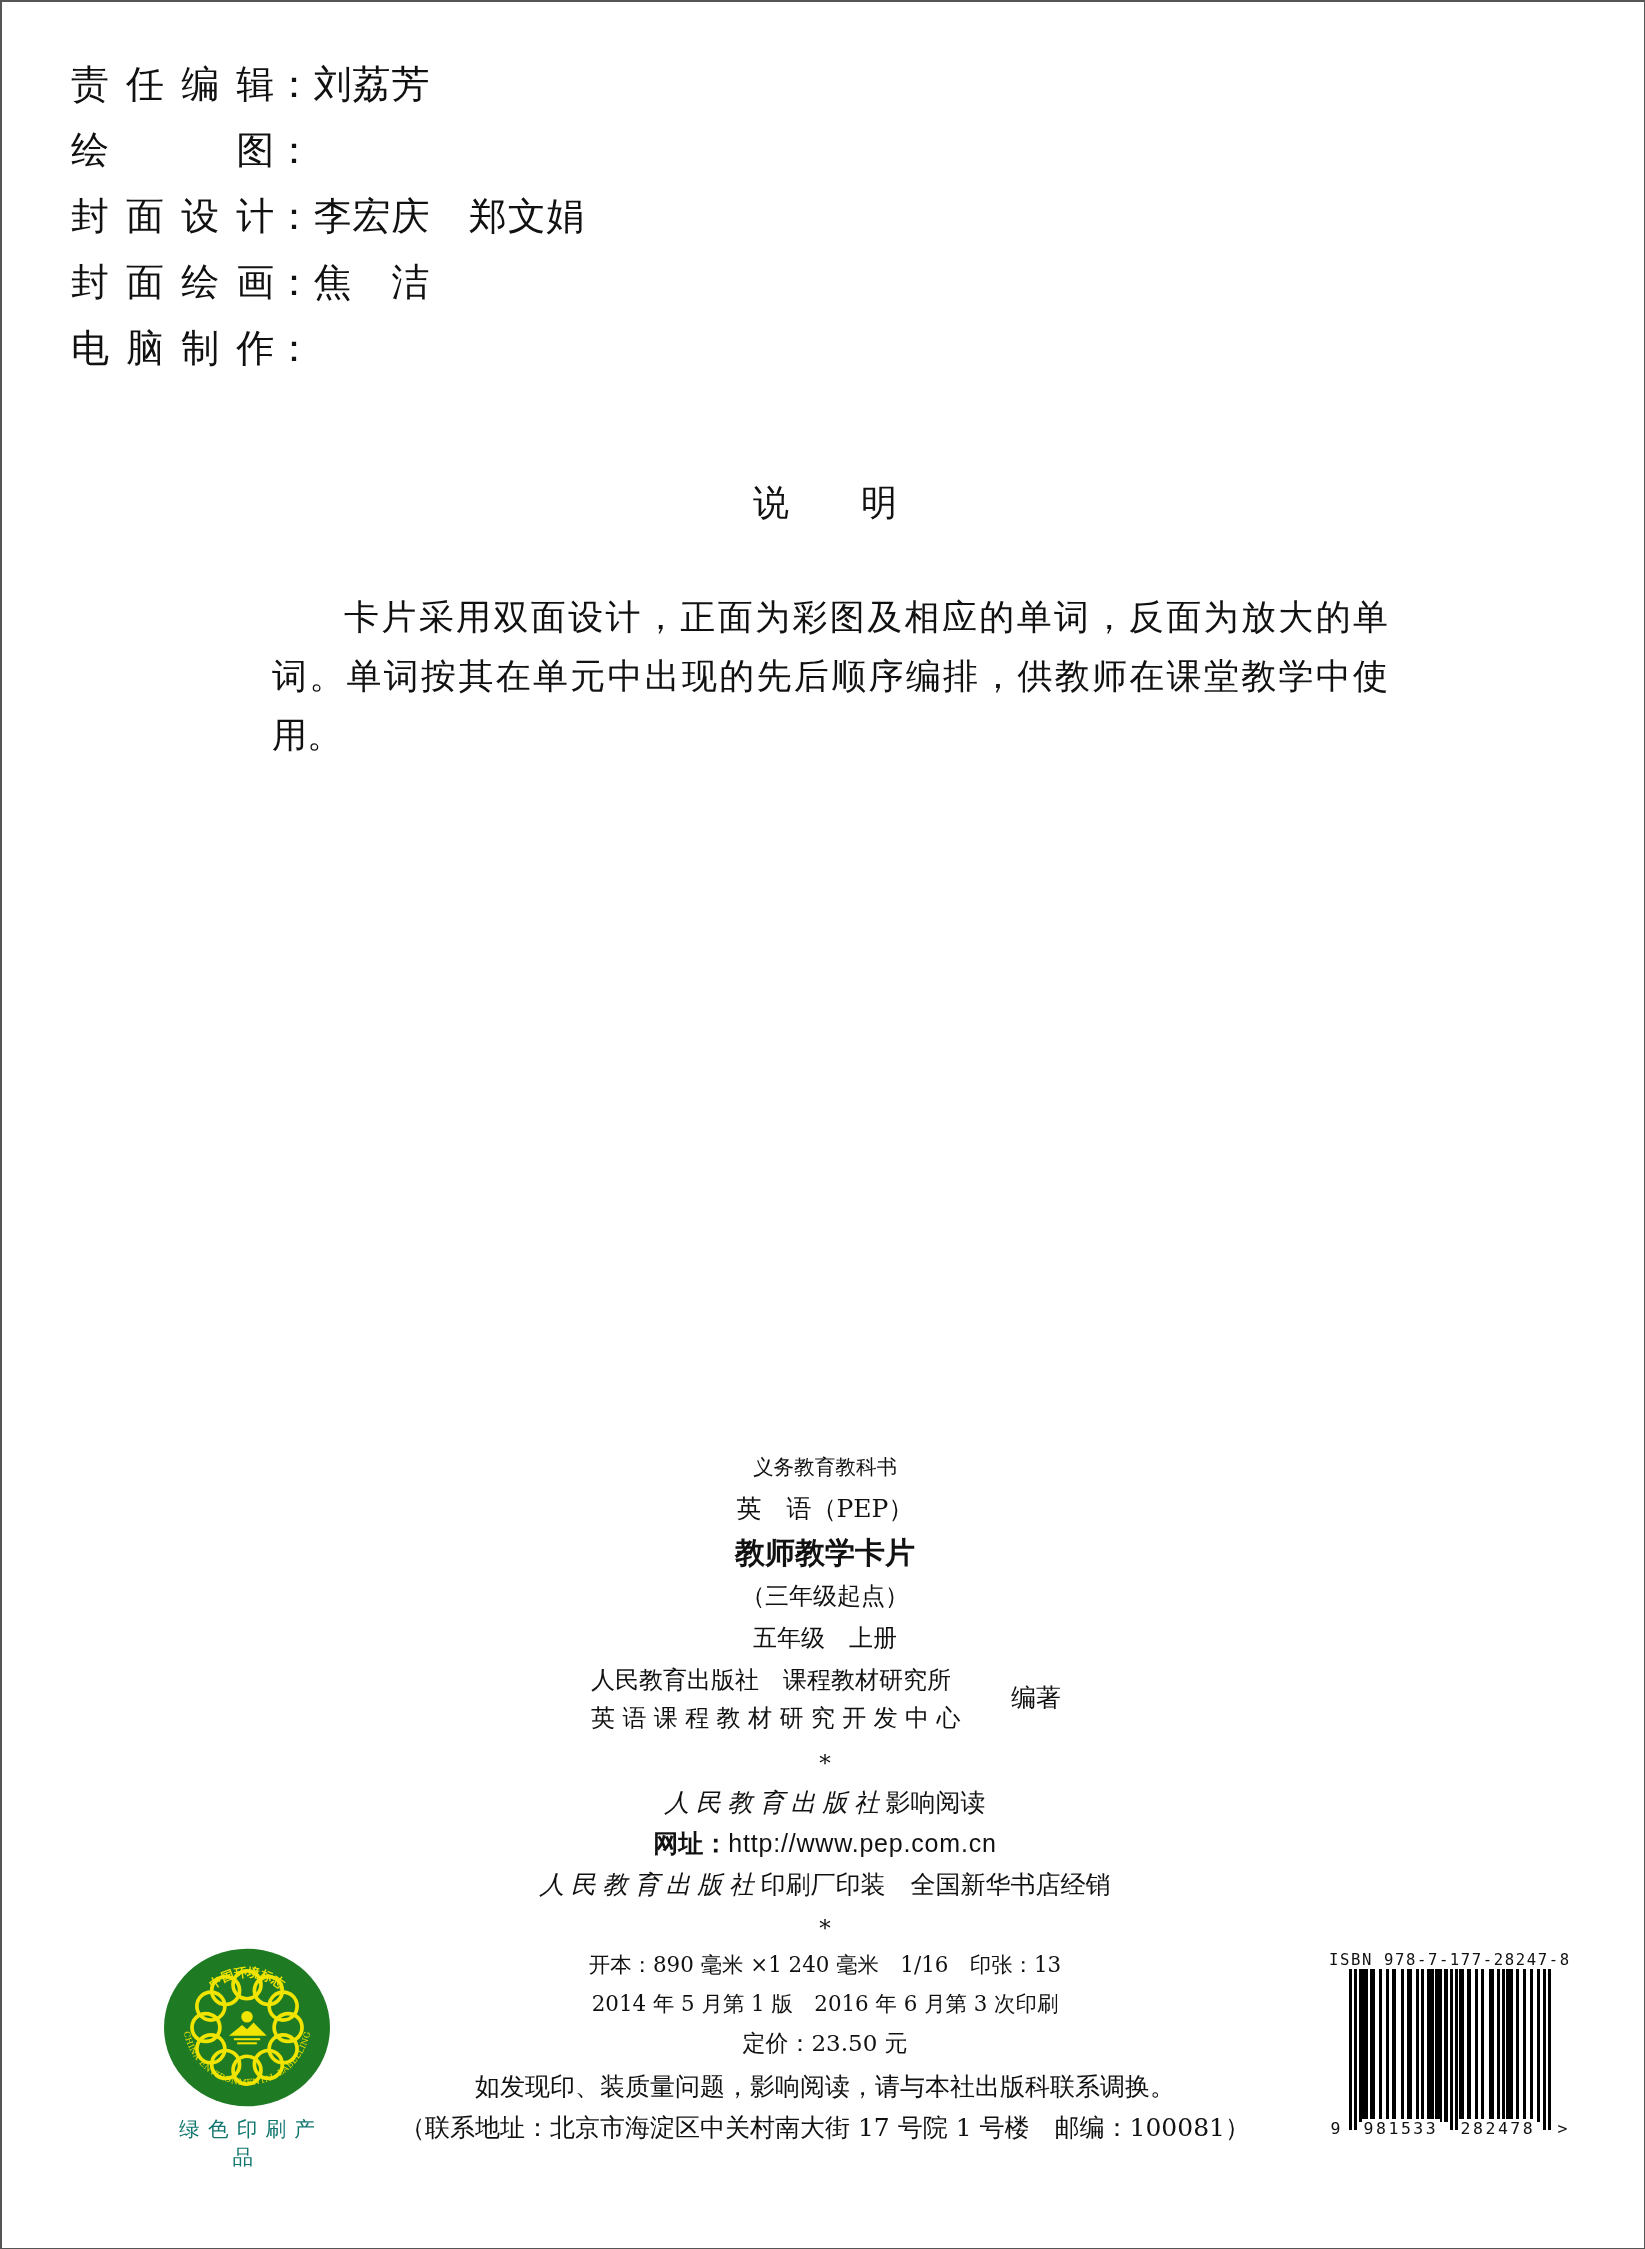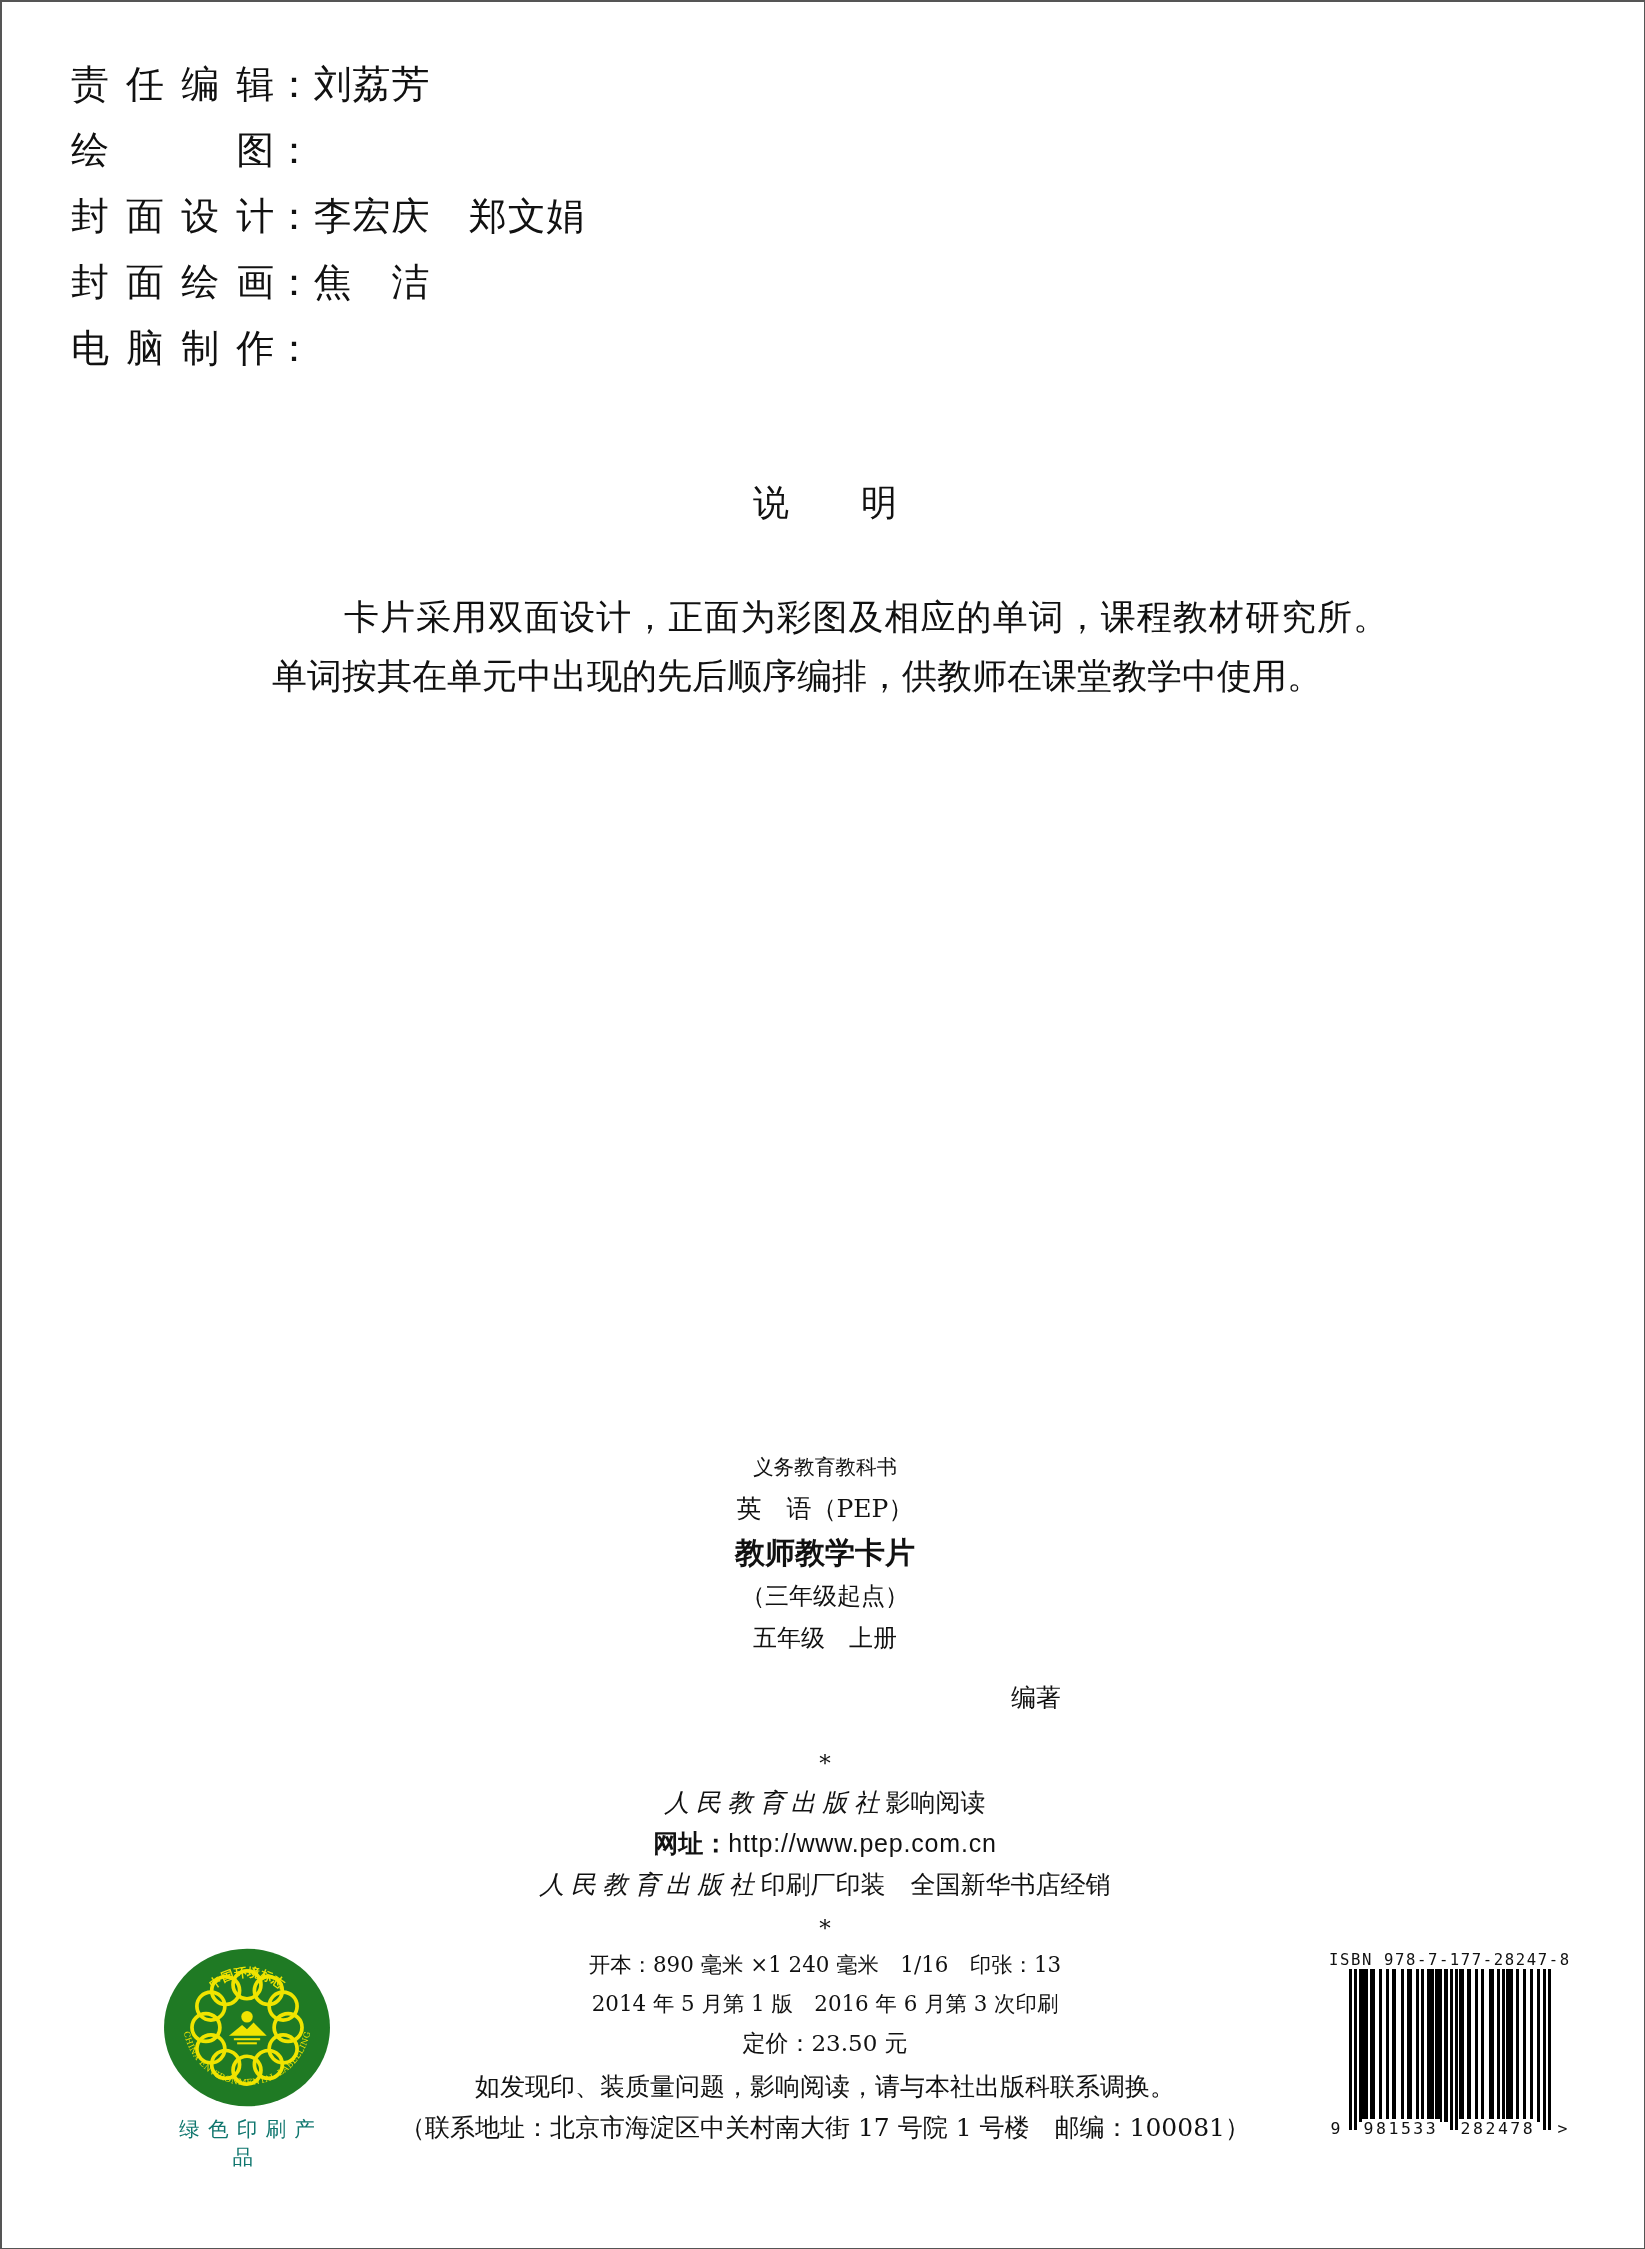--- a/index.html
+++ b/index.html
@@ -122,7 +122,7 @@
 
   <div class="explain-title serif">说明</div>
   <div class="explain-body serif">
-    <p>卡片采用双面设计，正面为彩图及相应的单词，课程教材研究所。单词按其在单元中出现的先后顺序编排，供教师在课堂教学中使用。</p>
+    <p>卡片采用双面设计，正面为彩图及相应的单词，反面为放大的单词。单词按其在单元中出现的先后顺序编排，供教师在课堂教学中使用。</p>
   </div>
 
   <div class="colophon serif c-series">义务教育教科书</div>

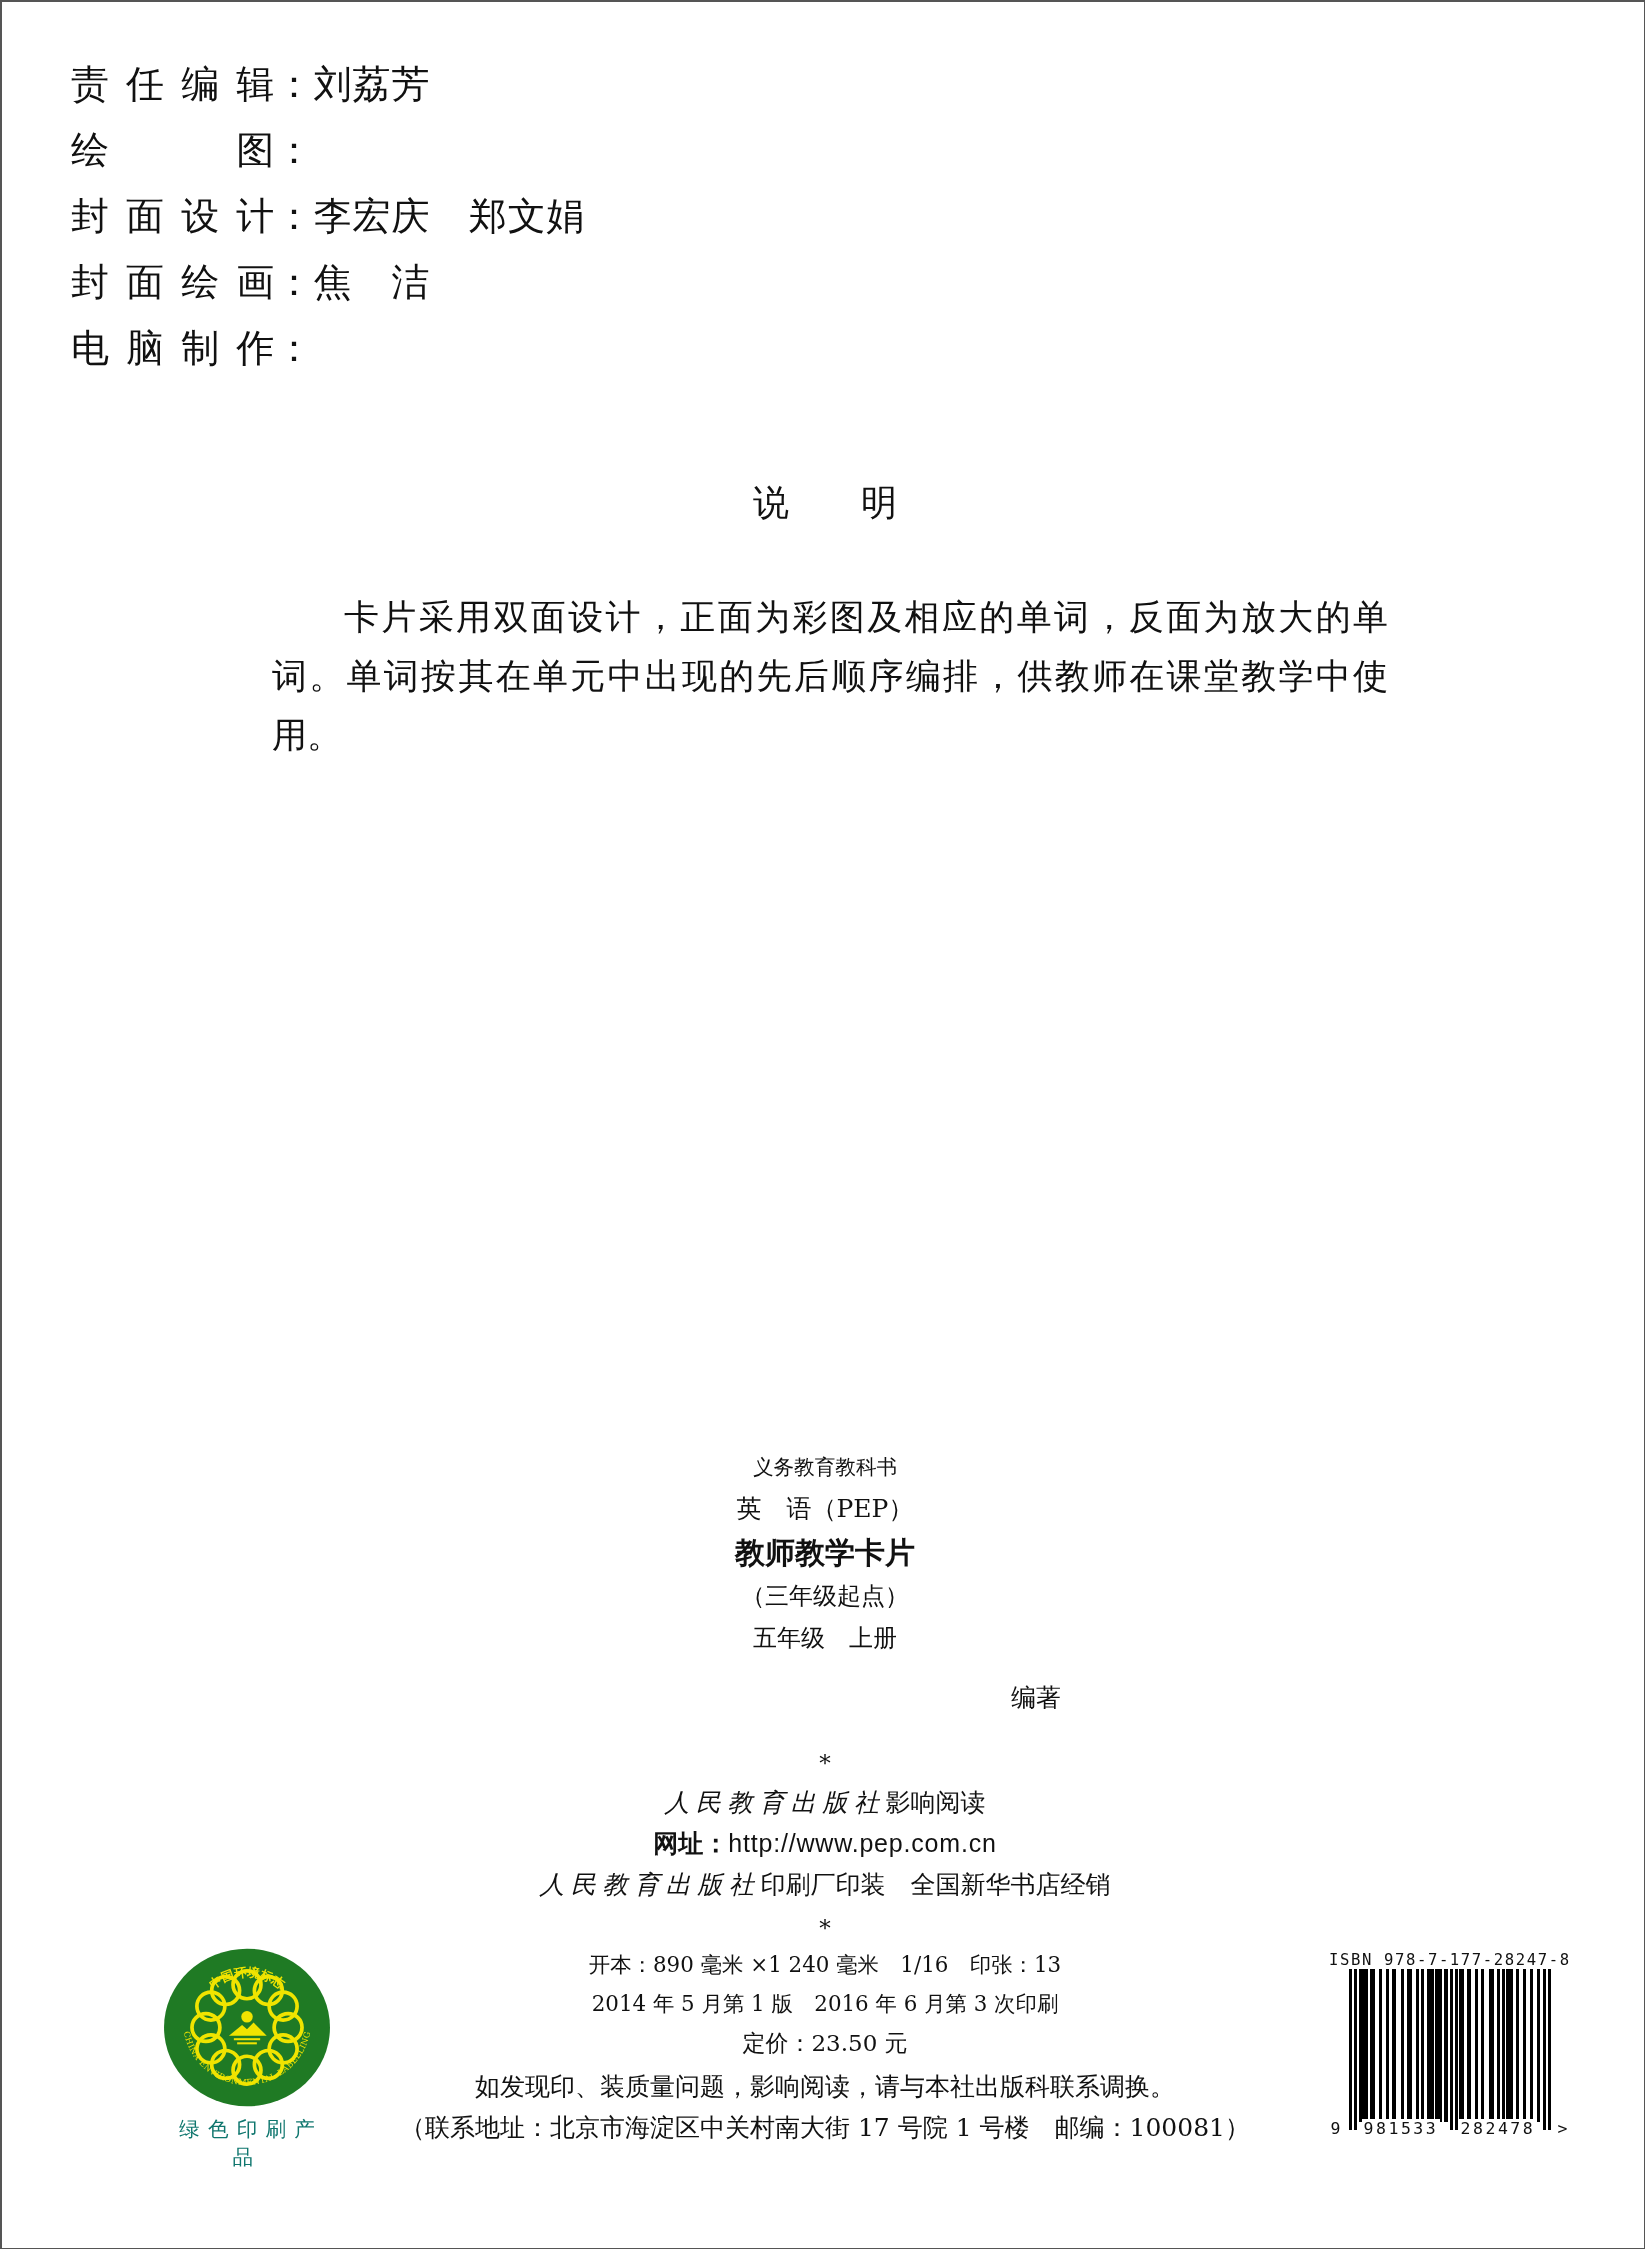--- a/index.html
+++ b/index.html
@@ -131,6 +131,10 @@
   <div class="colophon serif c-level">（三年级起点）</div>
   <div class="colophon serif c-grade">五年级　上册</div>
 
+  <div class="c-authors serif">
+    <div class="line">人民教育出版社　课程教材研究所</div>
+    <div class="line line2">英语课程教材研究开发中心</div>
+  </div>
   <div class="c-role serif">编著</div>
 
   <div class="colophon serif c-star1">*</div>

